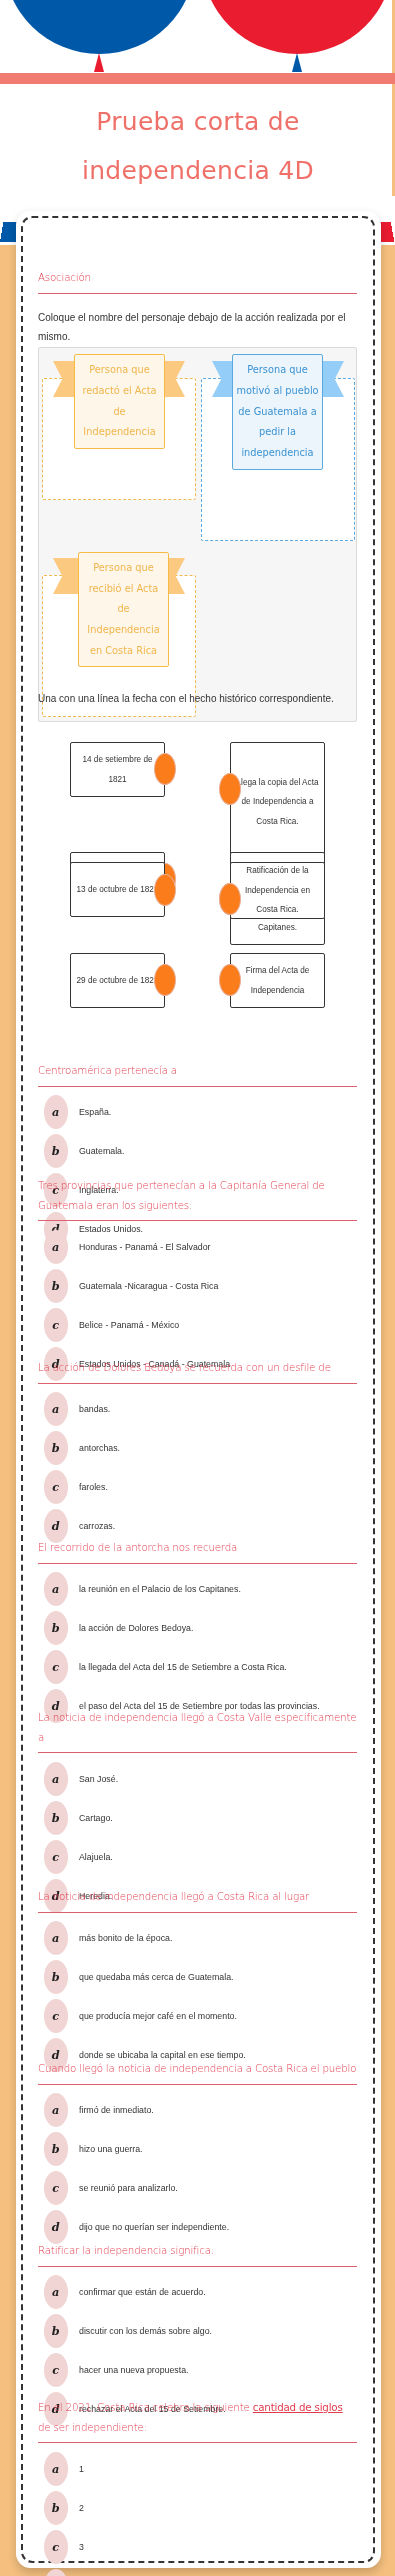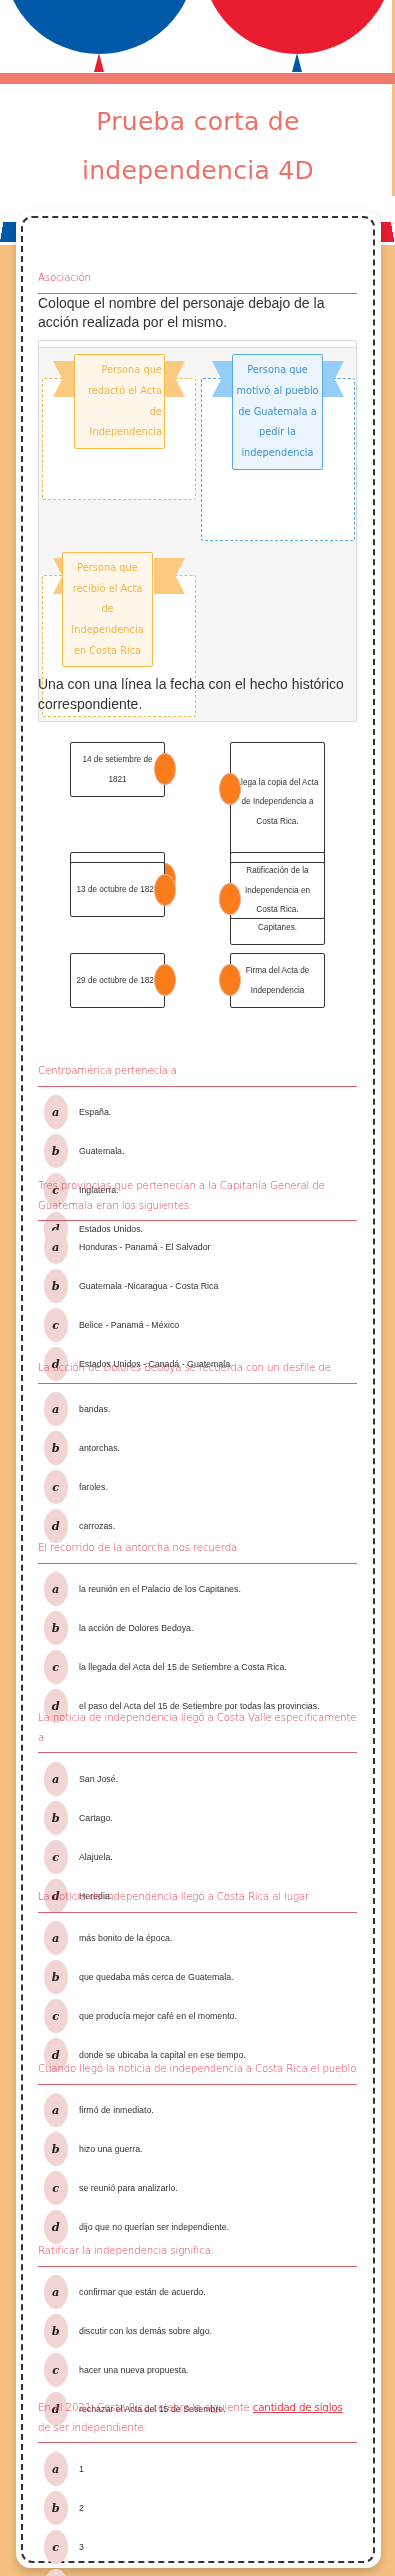--- a/index.html
+++ b/index.html
@@ -32,7 +32,7 @@
     .section { position: absolute; left: 38px; width: 319px; }
     .sec-title { color: #e23c4d; font-family: "DejaVu Sans", sans-serif; font-weight: 300; font-size: 10.3px; line-height: 19.6px; padding-bottom: 5.2px; border-bottom: 0.5px solid #d9606c; letter-spacing: -0.2px; }
     .sec-title .u { text-decoration: underline; font-weight: normal; }
-    .instr { font-size: 14px; line-height: 19.6px; color: #333; margin-top: 0; }
+    .instr { font-size: 10px; line-height: 19.6px; color: #333; margin-top: 14px; }
 
     
     .bank { margin-top: 7.2px; border: 0.5px solid #d8d8d8; border-radius: 2.1px; padding: 10.3px 8.2px 10.3px 8.2px; display: flex; flex-wrap: wrap; gap: 8.2px 6.2px; }

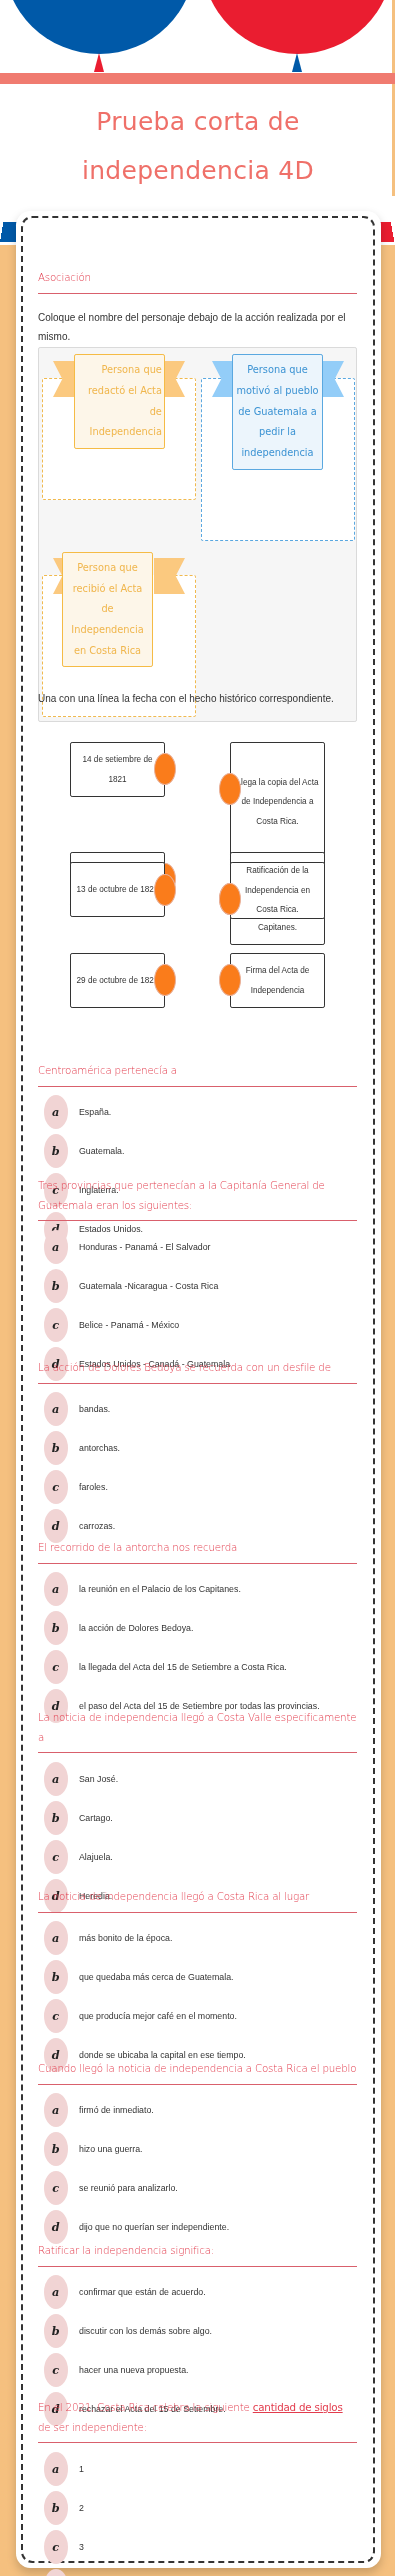--- a/index.html
+++ b/index.html
@@ -100,7 +100,7 @@
       <div class="tail l"></div>
         <div class="tail r"></div>
     </div>
-    <div class="label-card orange" style="left:35px;text-align:right;">Persona que redactó el Acta de Independencia</div>
+    <div class="label-card orange" style="left:35px;">Persona que redactó el Acta de Independencia</div>
 
     <div class="dz blue" style="left:162px; top:30px; height:163px;"></div>
     <div class="ribbon blue" style="left:173px;">

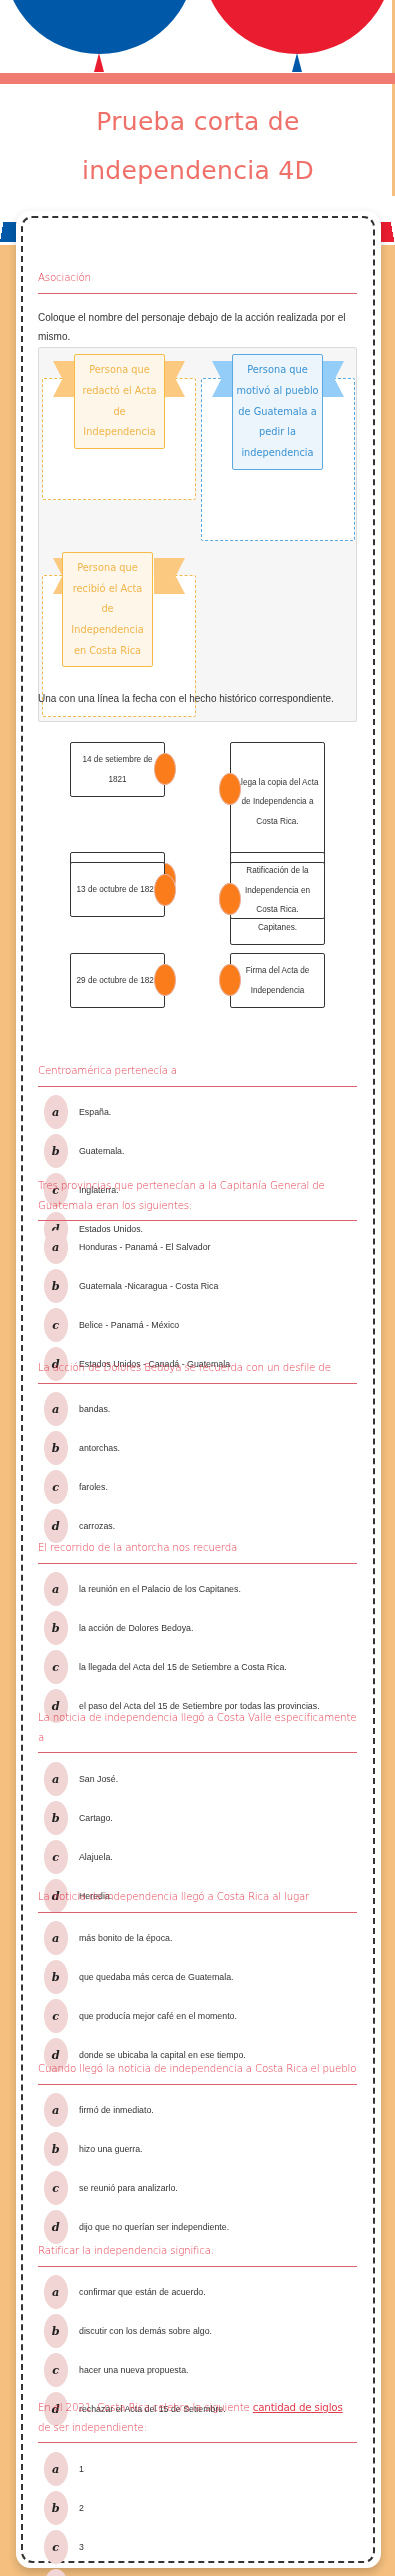--- a/index.html
+++ b/index.html
@@ -114,7 +114,7 @@
       <div class="tail l"></div>
         <div class="tail r"></div>
     </div>
-    <div class="label-card orange" style="left:23px; top:204px;text-align:center;">Persona que recibió el Acta de Independencia en Costa Rica</div>
+    <div class="label-card orange" style="left:39px; top:204px;text-align:center;">Persona que recibió el Acta de Independencia en Costa Rica</div>
   </div>
 
   <div class="section" style="top:675px;">

